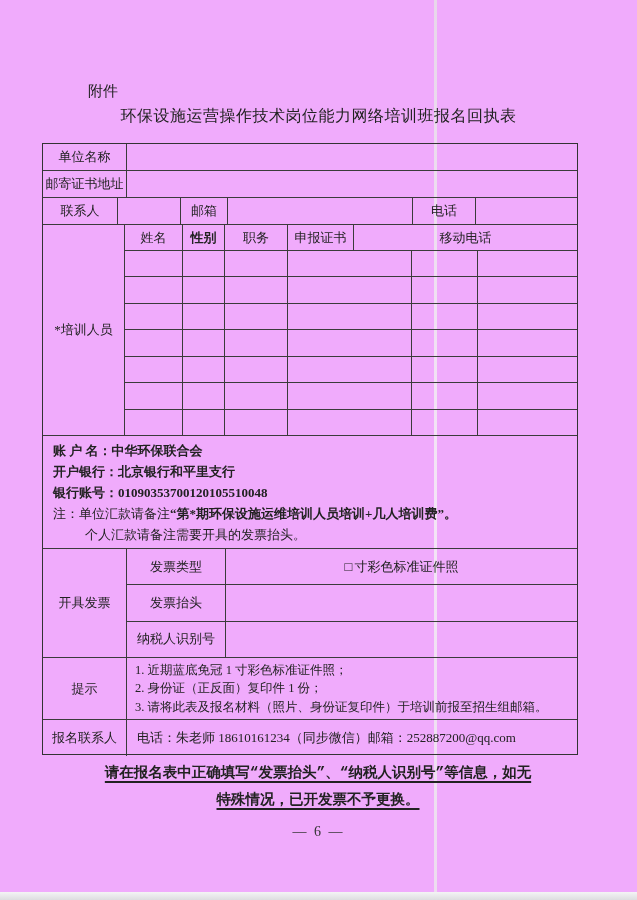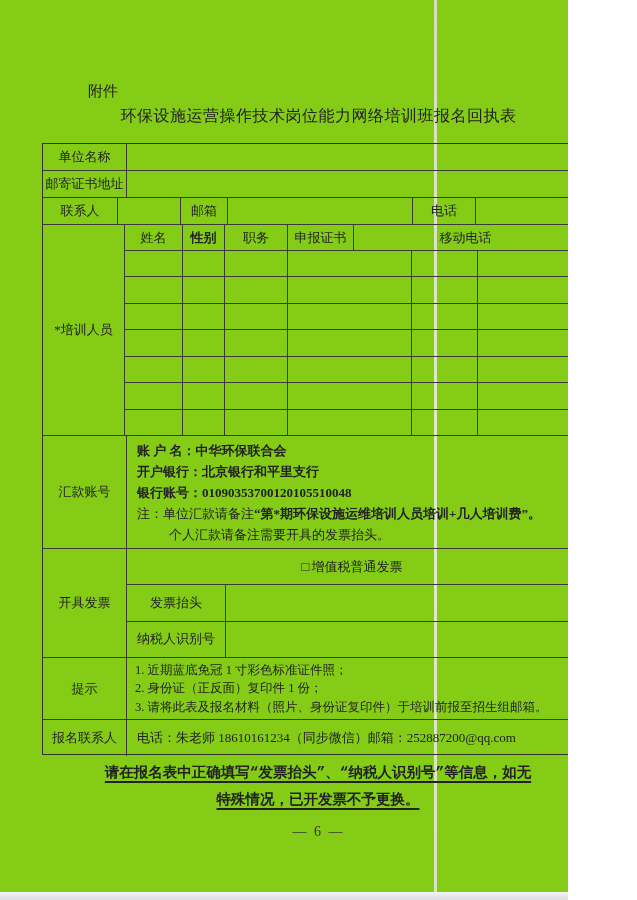--- a/index.html
+++ b/index.html
@@ -4,8 +4,8 @@
 <style>
   html,body { margin:0; padding:0; background:#ffffff; }
   .page {
-    position:relative; width:568px; height:900px;
-    background:#84cc16; overflow:hidden;
+    position:relative; width:637px; height:900px;
+    background:#f0abfc; overflow:hidden;
     font-family:"Liberation Serif","DejaVu Serif",serif;
     color:#222;
   }

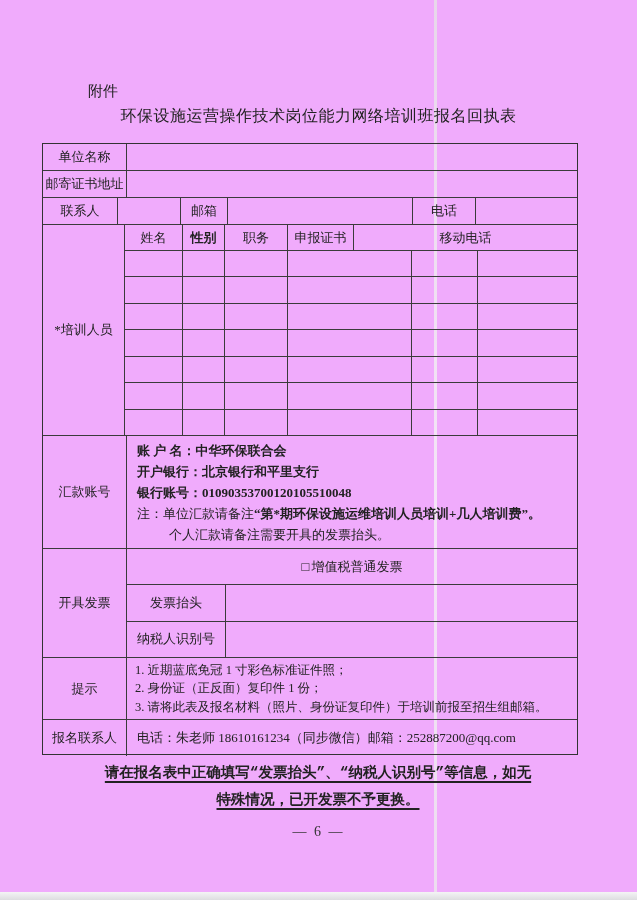--- a/index.html
+++ b/index.html
@@ -189,7 +189,6 @@
     </div>
 
     <div class="trow remit">
-      <div class="cell lab w84">汇款账号</div>
       <div class="cell grow endc remit-content">
         <div class="bold">账 户 名：中华环保联合会</div>
         <div class="bold">开户银行：北京银行和平里支行</div>

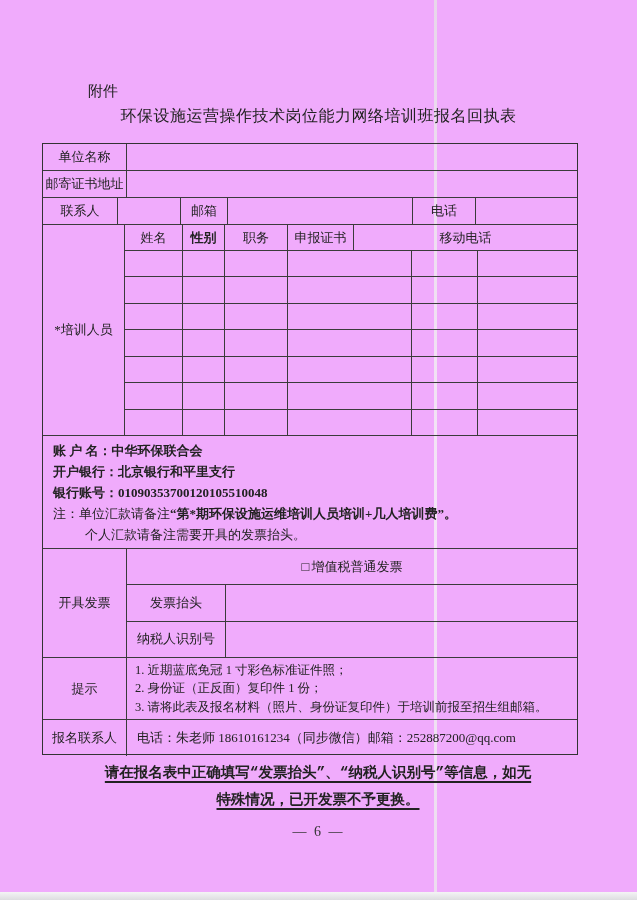--- a/index.html
+++ b/index.html
@@ -202,6 +202,7 @@
       <div class="invlabel-main">开具发票</div>
       <div class="invright">
         <div class="invrow">
+          <div class="invlabel">发票类型</div>
           <div class="invvalue">
             <span class="cb">□</span>
               <span>增值税普通发票</span>

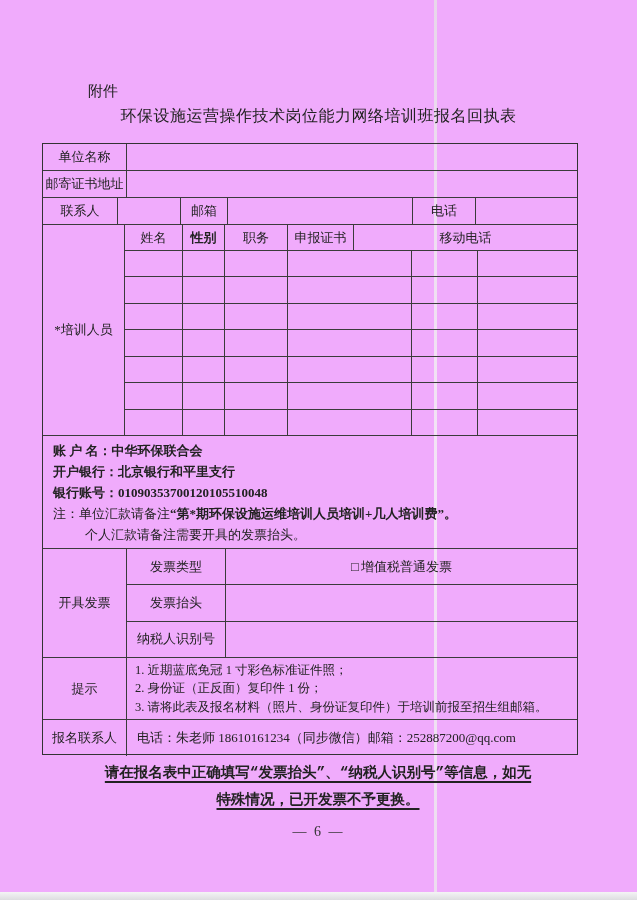--- a/index.html
+++ b/index.html
@@ -205,7 +205,7 @@
           <div class="invlabel">发票类型</div>
           <div class="invvalue">
             <span class="cb">□</span>
-              <span>增值税普通发票</span>
+              <span>寸彩色标准证件照</span>
           </div>
         </div>
         <div class="invrow">

